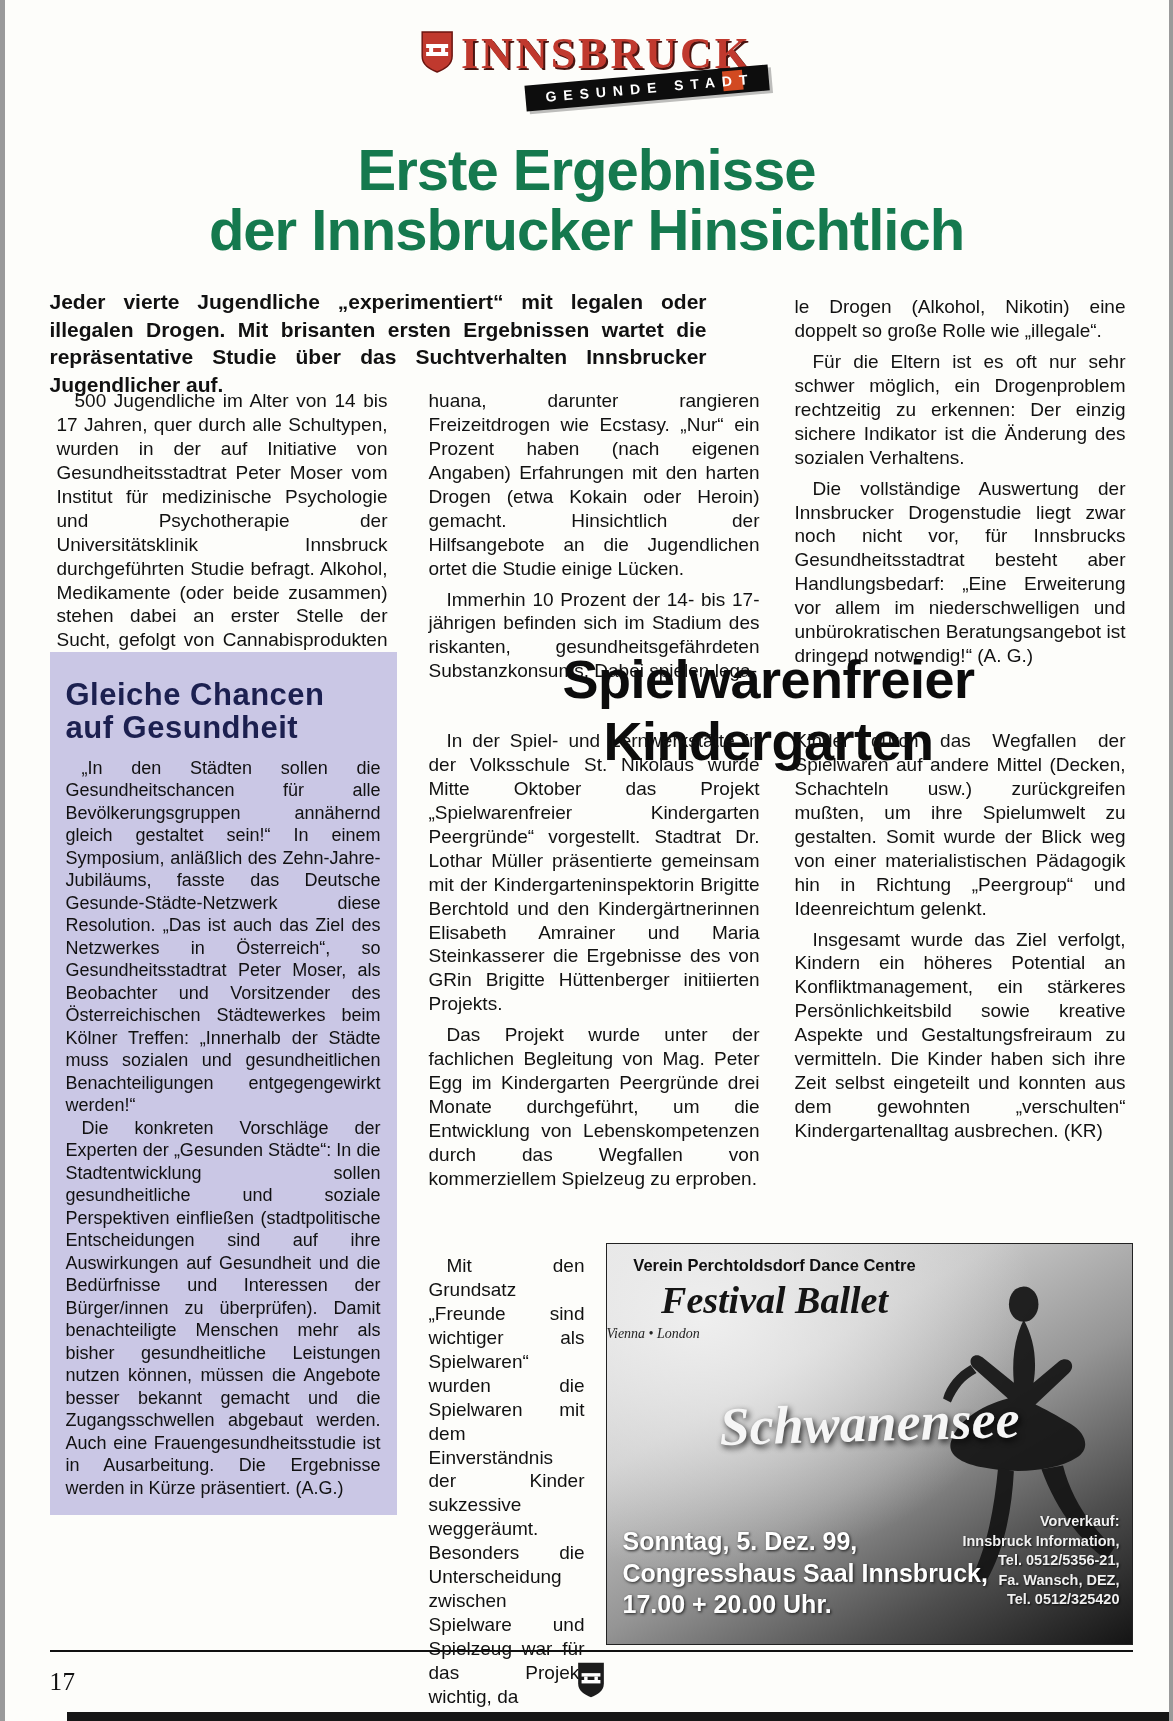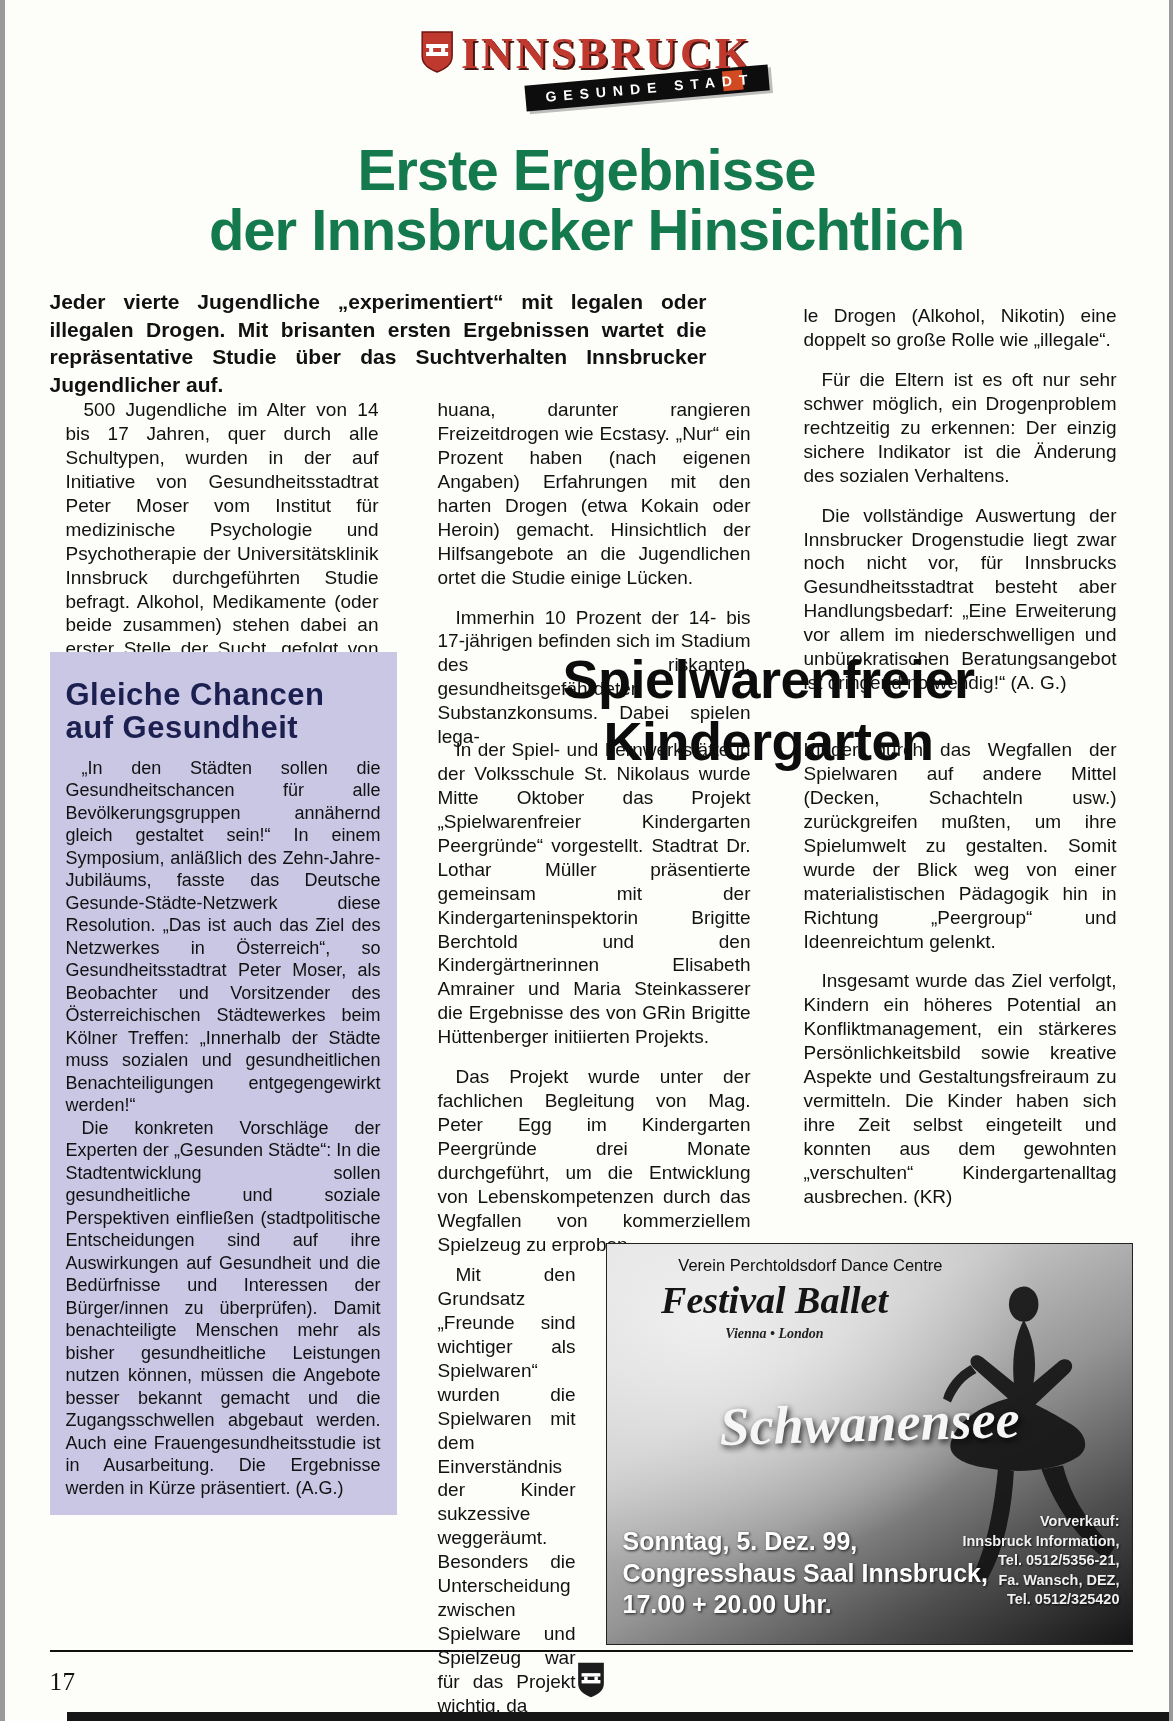--- a/index.html
+++ b/index.html
@@ -38,7 +38,7 @@
     font-weight:bold; font-size:21px; line-height:1.32; text-align:justify;
   }
   .body-text { font-size:19px; line-height:1.26; text-align:justify; }
-  .body-text p { margin:16px; }
+  .body-text p { margin:7px; }
   .body-text p.indent { text-indent:18px; }
   .a1c1 { top:382px; left:45px;  width:345px; }
   .a1c2 { top:382px; left:417px; width:345px; }

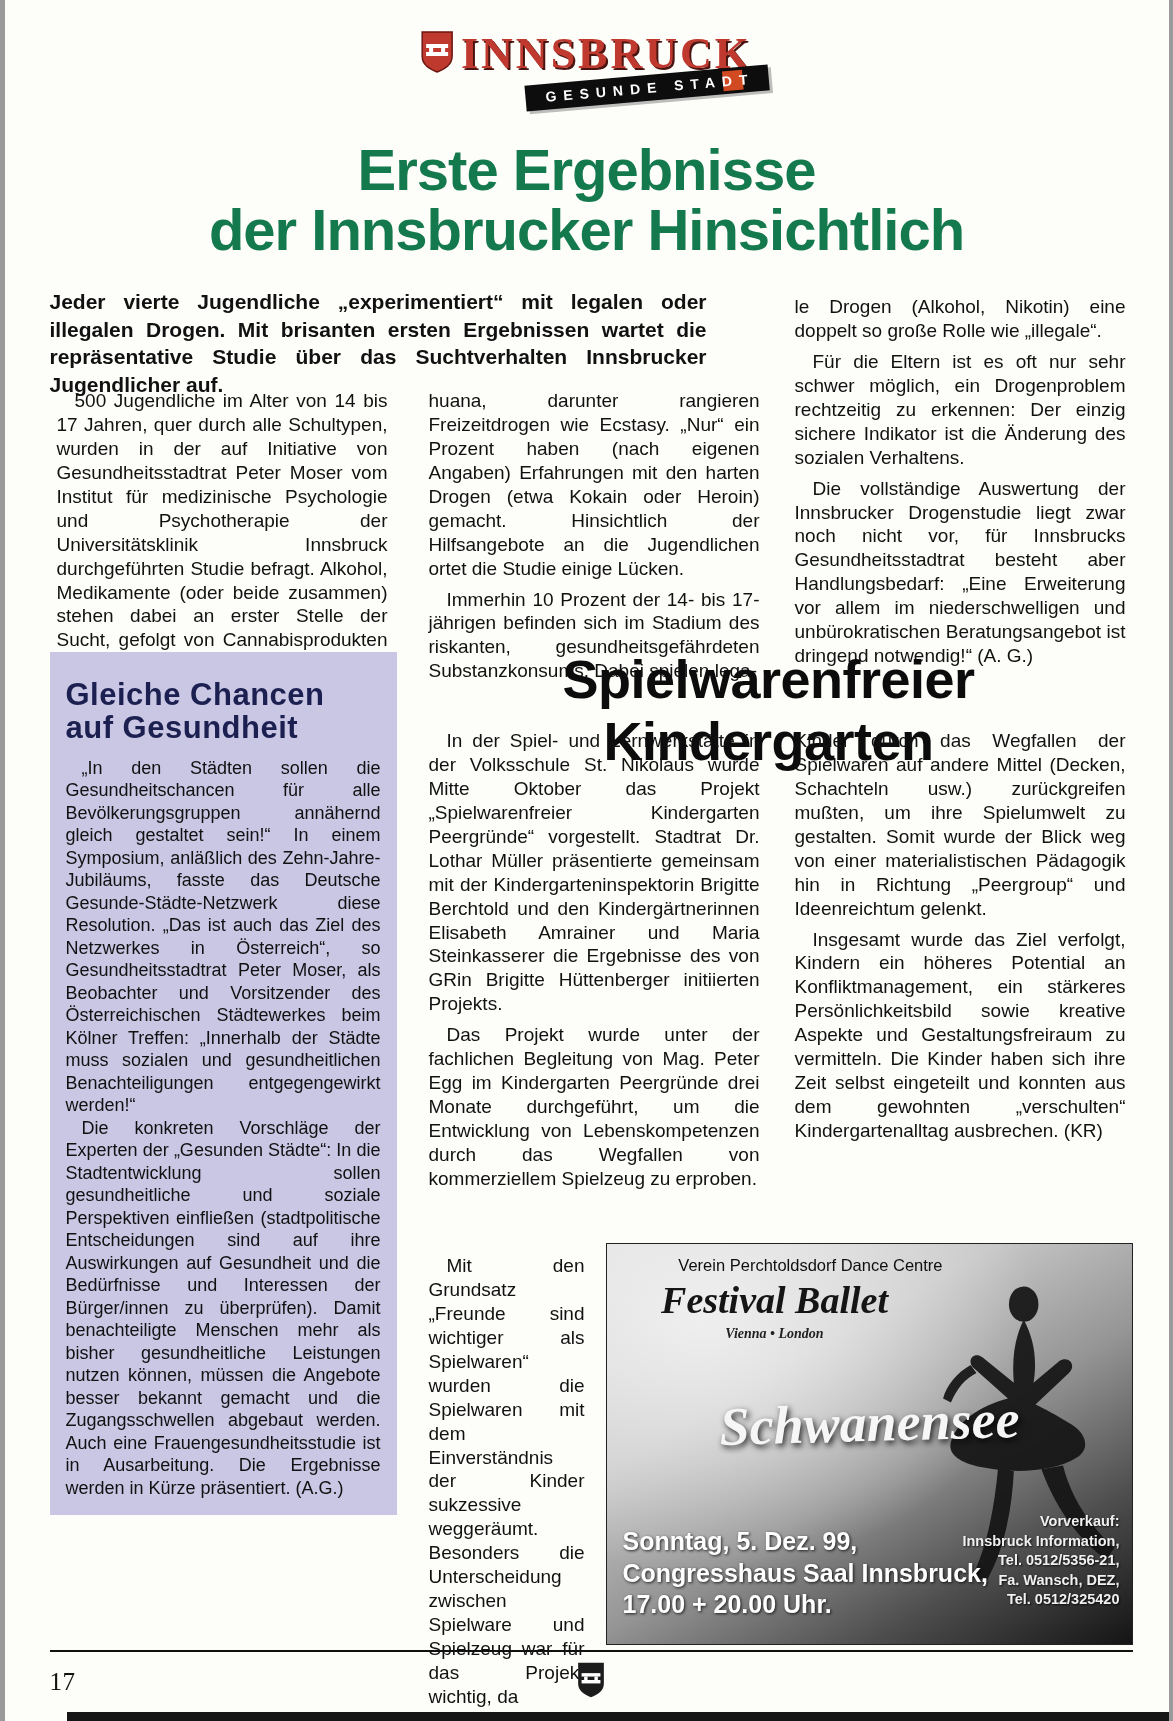--- a/index.html
+++ b/index.html
@@ -77,8 +77,8 @@
   }
   .dancer { position:absolute; right:8px; top:18px; width:236px; height:336px; opacity:0.92; }
   .ad-org {
-    position:absolute; top:12px; left:0; width:64%; text-align:right;
-    font-weight:normal; font-size:16.5px; color:#0f0f0f;
+    position:absolute; top:12px; left:0; width:64%; text-align:center;
+    font-weight:bold; font-size:16.5px; color:#0f0f0f;
   }
   .ad-festival {
     position:absolute; top:34px; left:0; width:64%; text-align:center;

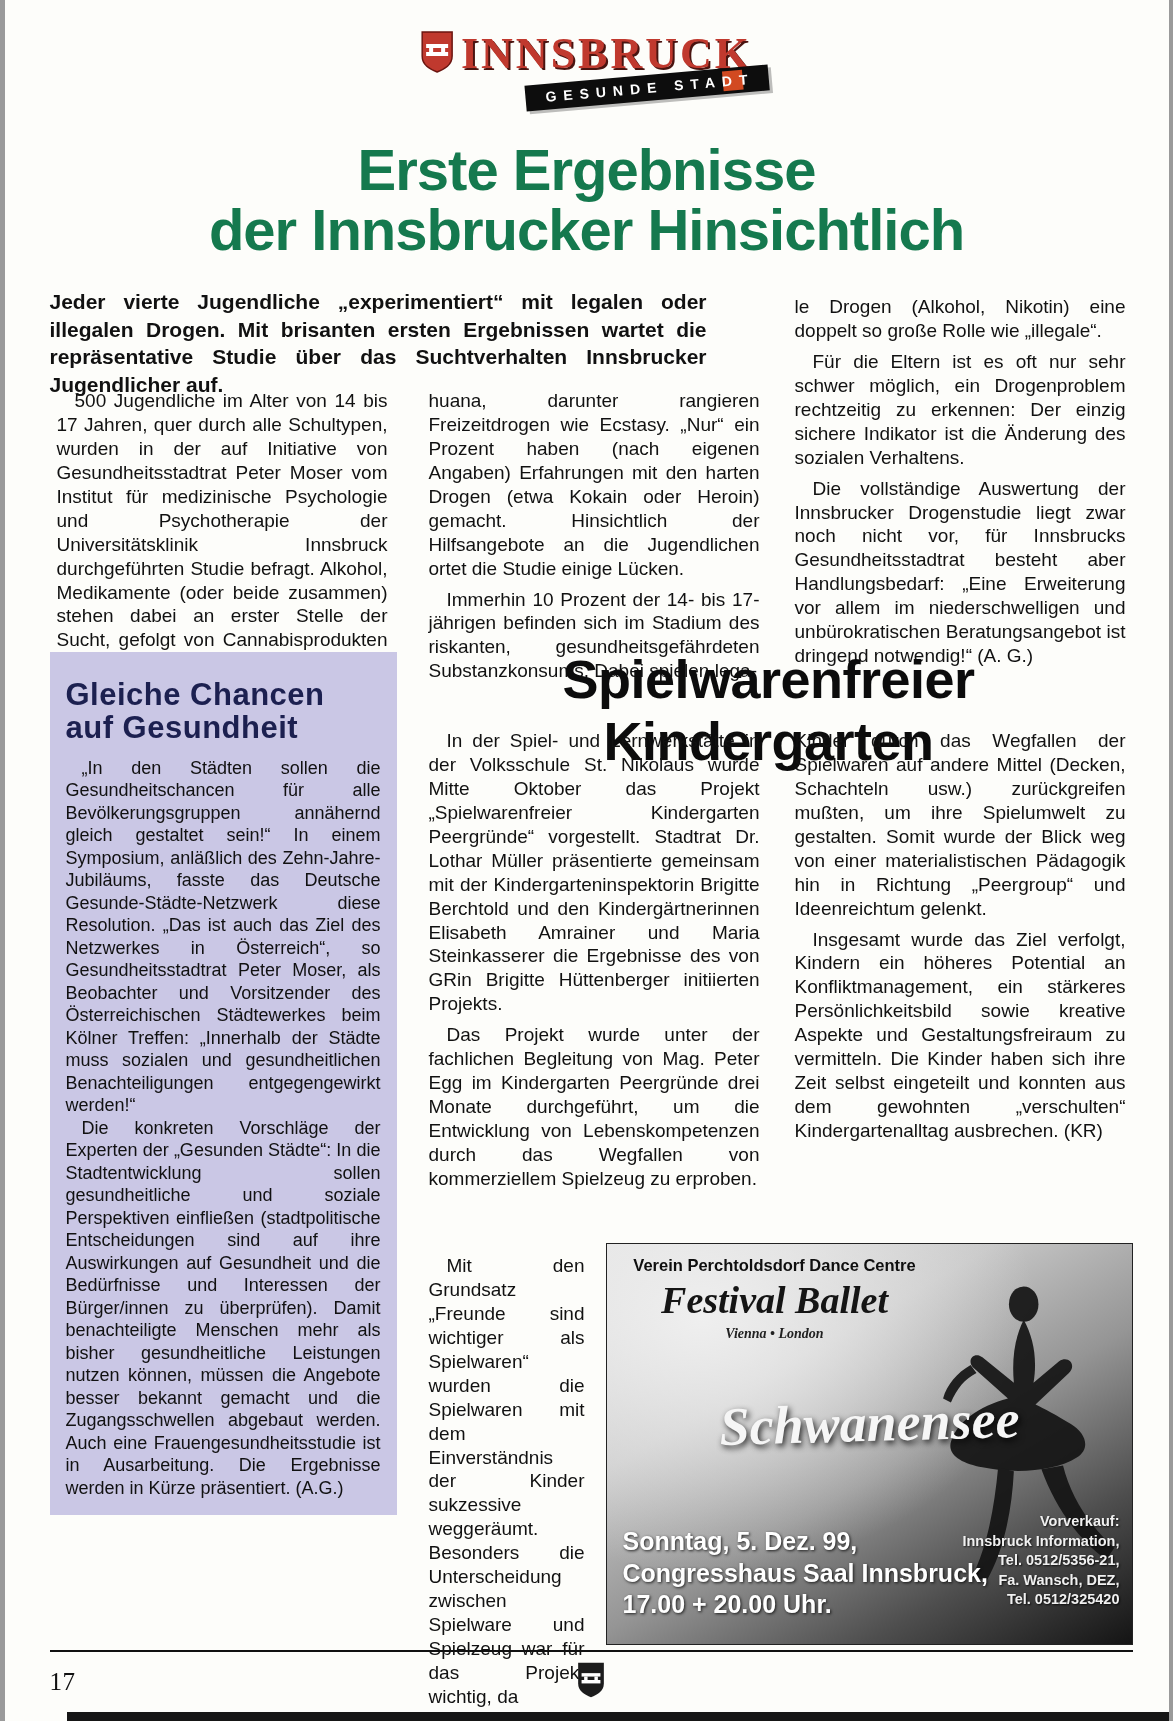--- a/index.html
+++ b/index.html
@@ -86,8 +86,8 @@
     font-size:38px; color:#151515;
   }
   .ad-cities {
-    position:absolute; top:82px; left:0; width:64%; text-align:center;
-    font-family:"Liberation Serif", serif; font-style:italic; font-size:14px; color:#222;font-weight:bold;
+    position:absolute; top:82px; left:0; width:64%; 
+    font-family:"Liberation Serif", serif; font-style:italic; font-size:14px; color:#222;
   }
   .ad-show {
     position:absolute; top:148px; left:0; width:100%; text-align:center;

